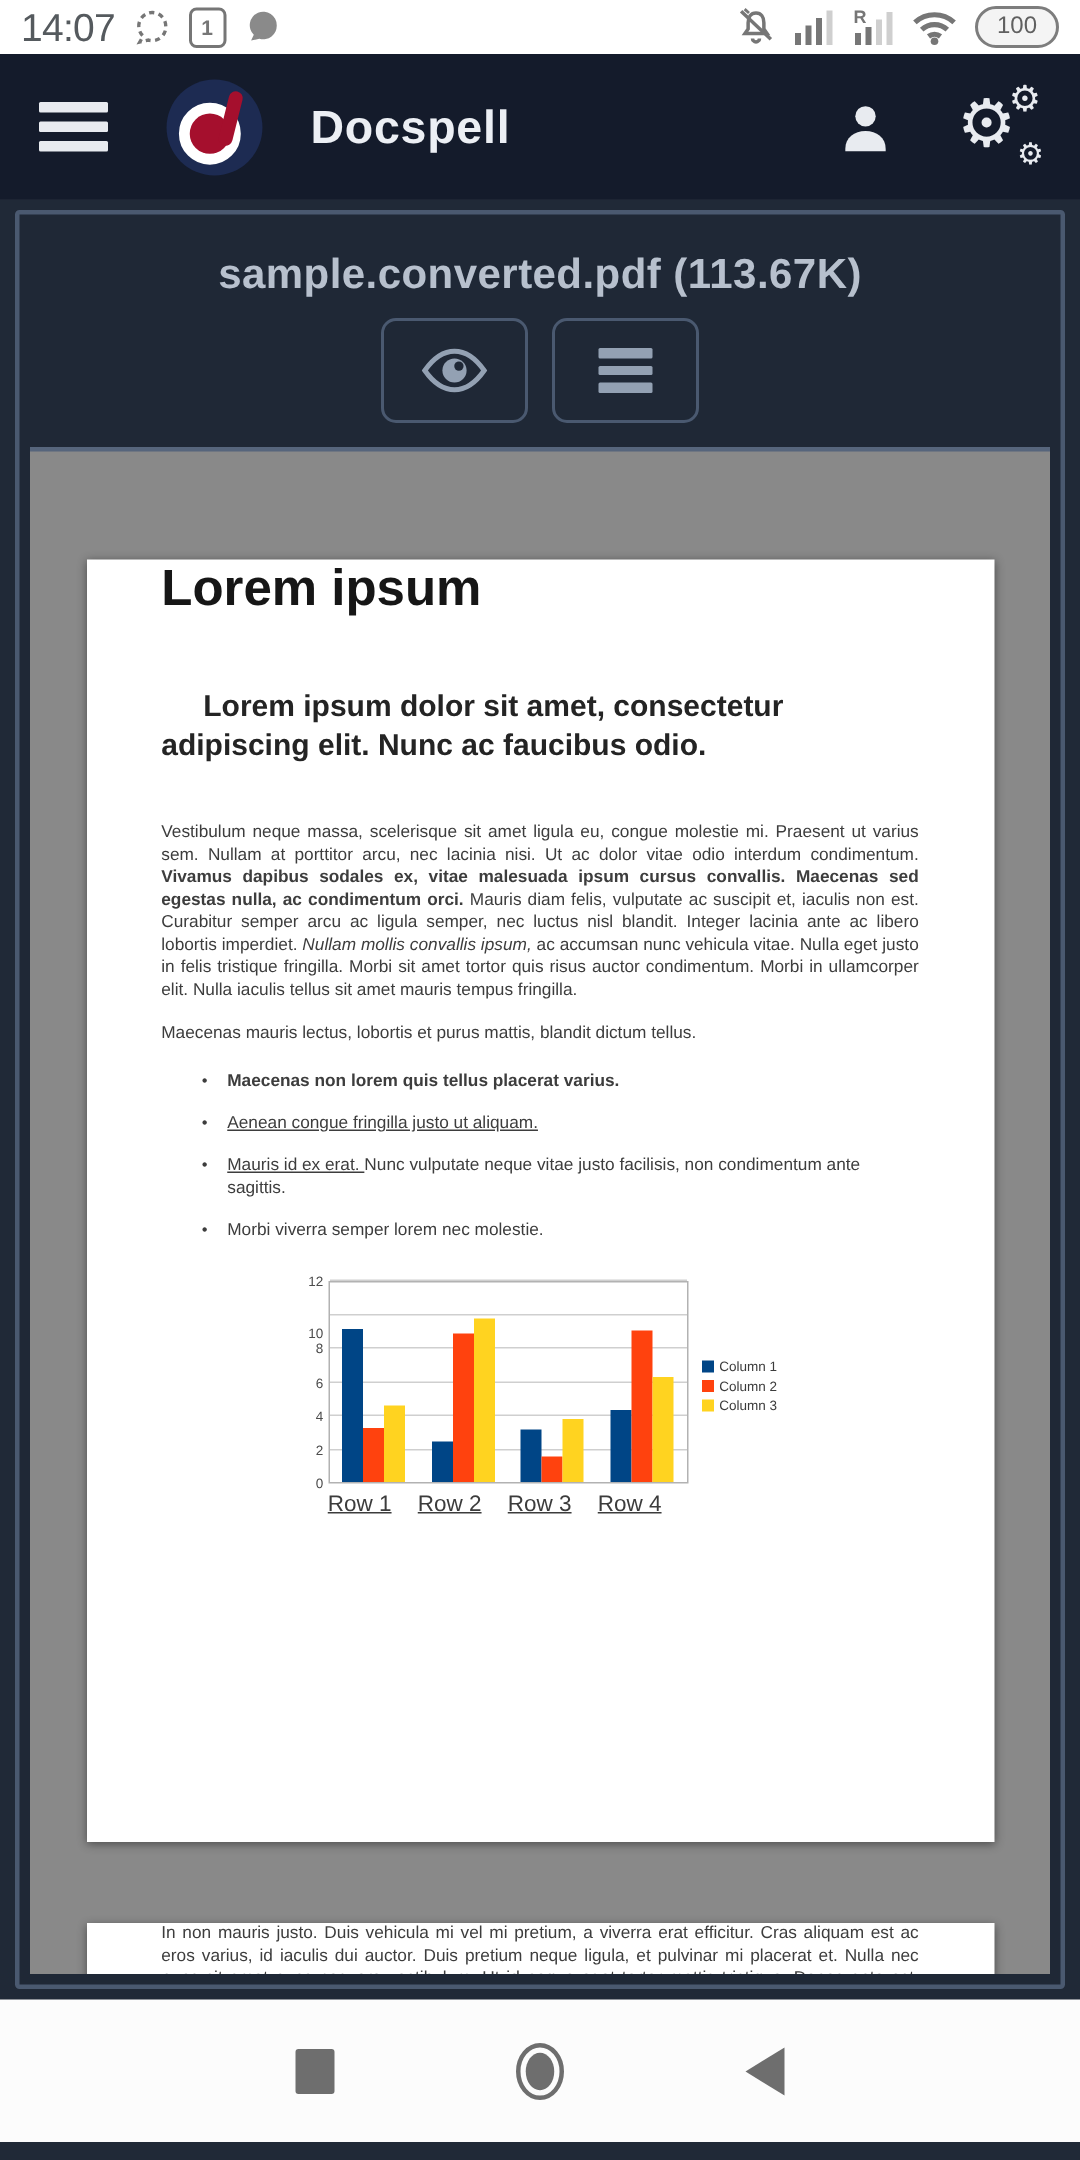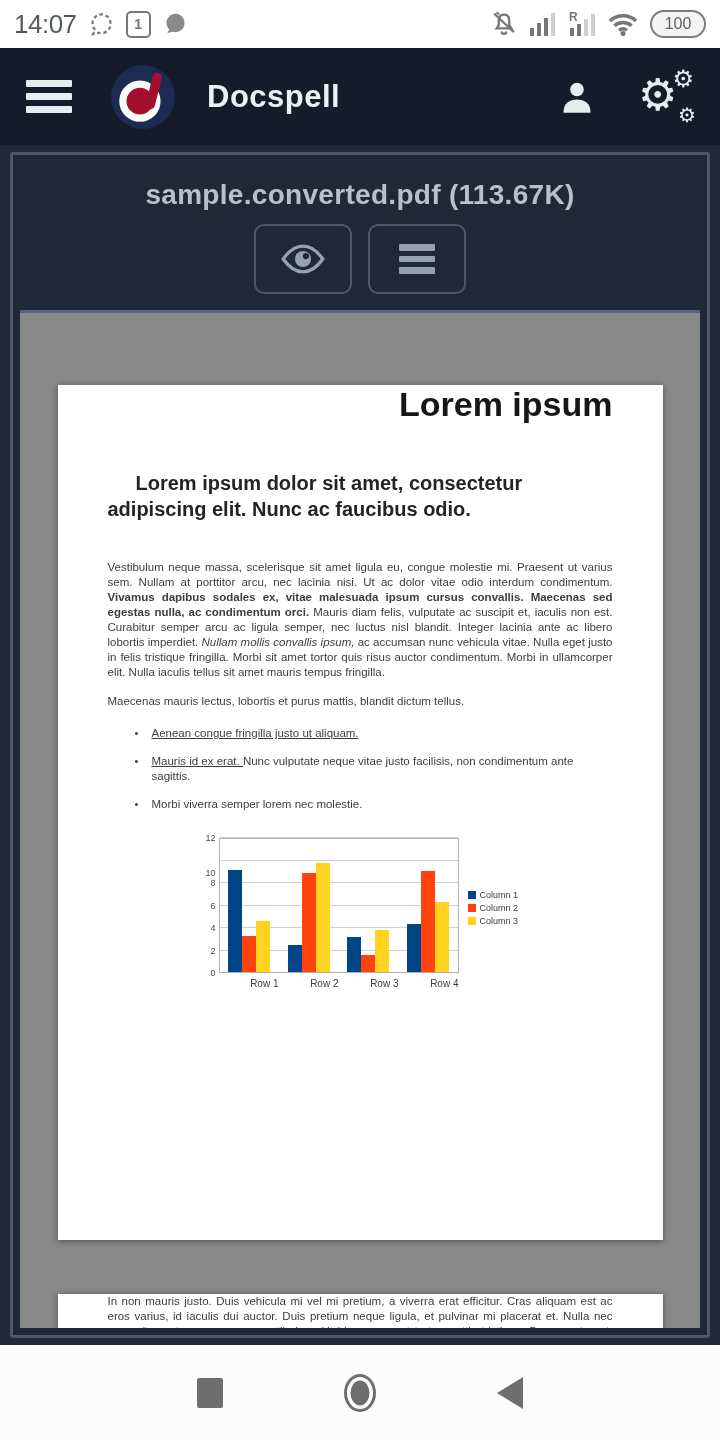--- a/index.html
+++ b/index.html
@@ -8,7 +8,7 @@
   .screen { position:relative; width:720px; height:1440px; background:#202937; overflow:hidden; }
 
   
-  .status-bar { height:48px; background:#ffffff; display:flex; align-items:center; justify-content:space-between; padding:0 14px;gap:44px; }
+  .status-bar { height:36px; background:#ffffff; display:flex; align-items:center; justify-content:space-between; padding:0 14px;gap:44px; }
   .sb-left, .sb-right { display:flex; align-items:center; gap:11px; }
   .sb-time { font-size:26px; color:#555a5e; letter-spacing:-0.5px; }
   .cal-icon { width:25px; height:27px; border:2.5px solid #767676; border-radius:5px; display:flex; align-items:center; justify-content:center; font-size:14px; font-weight:bold; color:#767676; }

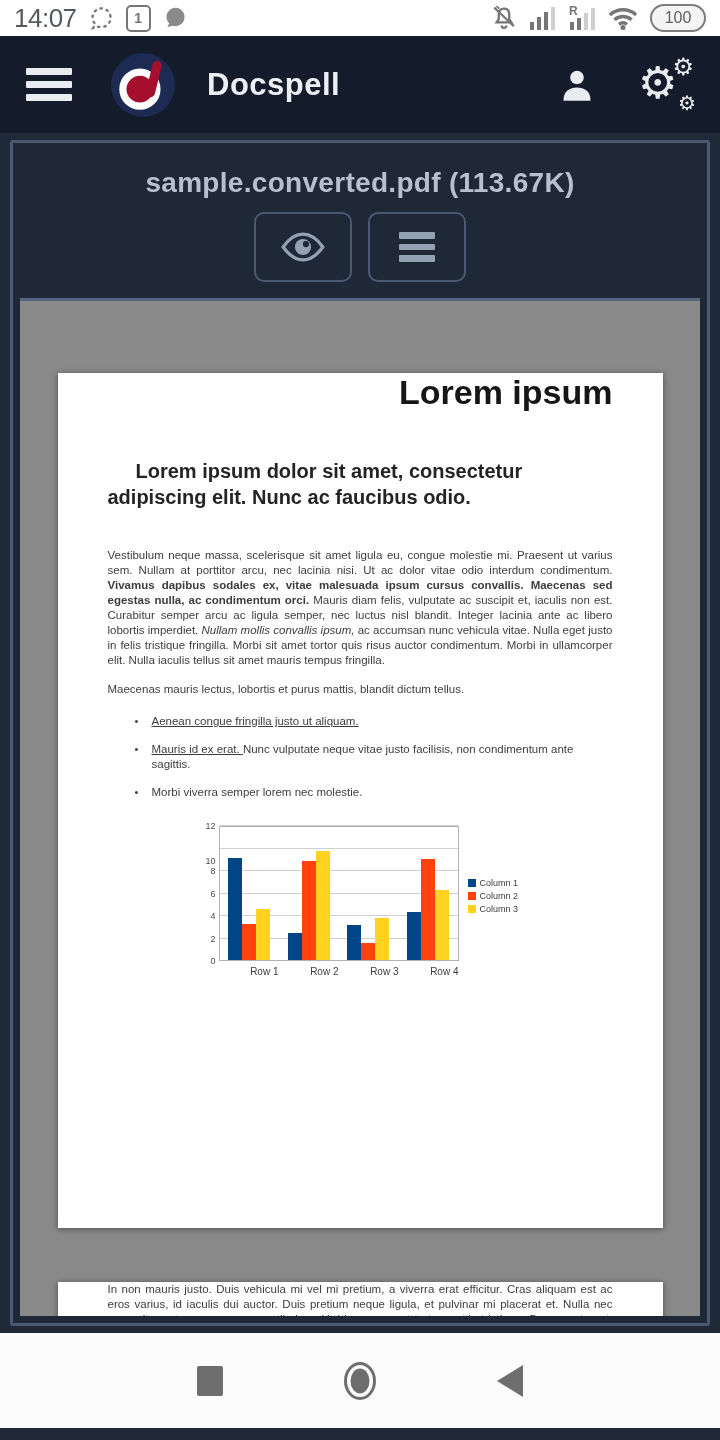--- a/index.html
+++ b/index.html
@@ -41,7 +41,7 @@
   .page1 { height:855px; padding:0 50px; }
   .page2 { height:320px; margin-top:16px; padding:0 50px; }
 
-  .doc-h1 { margin-top:72px; text-align:right; font-size:34px; font-weight:bold; color:#161616; }
+  .doc-h1 { margin-top:72px; text-align:left; font-size:34px; font-weight:bold; color:#161616; }
   .doc-h2 { margin-top:46px; font-size:20px; font-weight:bold; line-height:26px; color:#242424; text-indent:28px; }
   .body-text { font-size:11.5px; line-height:15px; text-align:justify; color:#3d3d3d; }
   .para1 { margin-top:38px; }

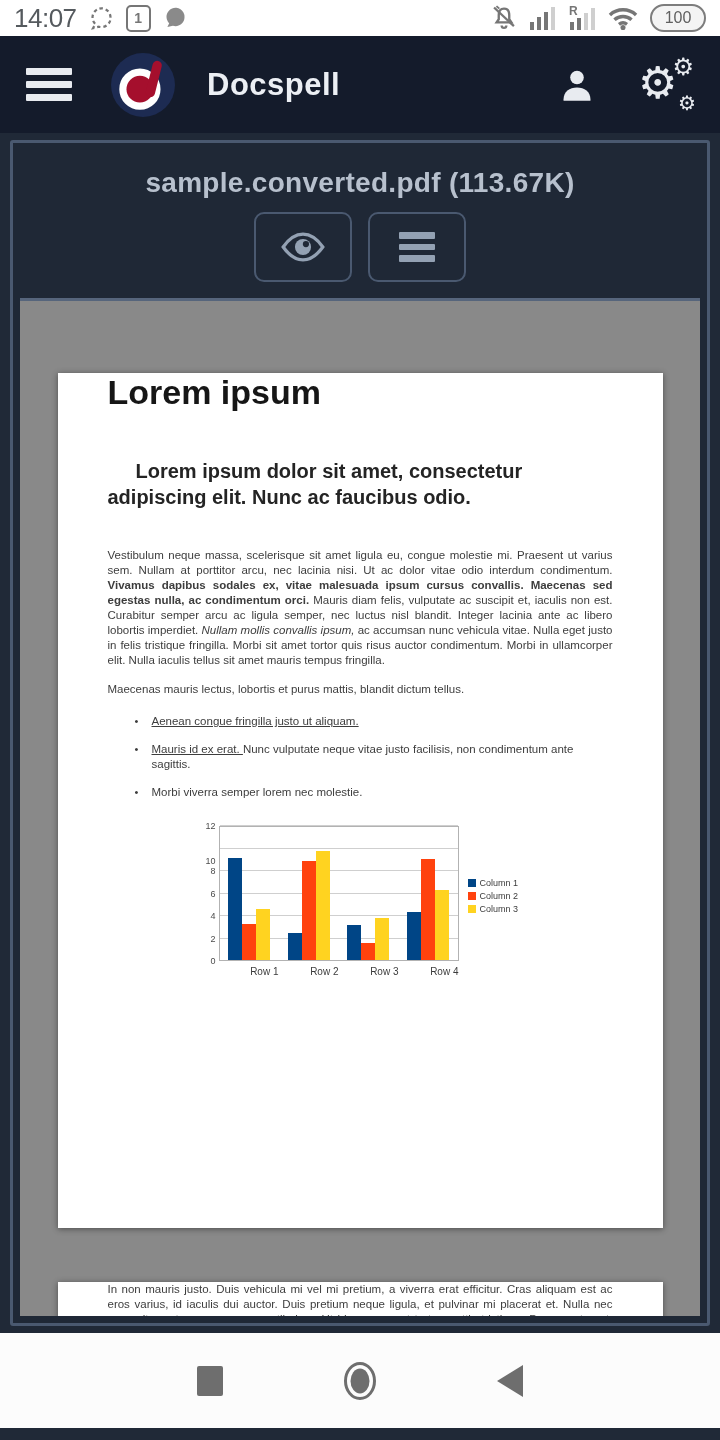--- a/index.html
+++ b/index.html
@@ -193,6 +193,7 @@
           <p class="body-text para1" id="para1"><span>Vestibulum neque massa, scelerisque sit amet ligula eu, congue molestie mi. Praesent ut varius sem. Nullam at porttitor arcu, nec lacinia nisi. Ut ac dolor vitae odio interdum condimentum. </span><span style="font-weight: bold;">Vivamus dapibus sodales ex, vitae malesuada ipsum cursus convallis. Maecenas sed egestas nulla, ac condimentum orci.</span><span> Mauris diam felis, vulputate ac suscipit et, iaculis non est. Curabitur semper arcu ac ligula semper, nec luctus nisl blandit. Integer lacinia ante ac libero lobortis imperdiet. </span><span style="font-style: italic;">Nullam mollis convallis ipsum,</span><span> ac accumsan nunc vehicula vitae. Nulla eget justo in felis tristique fringilla. Morbi sit amet tortor quis risus auctor condimentum. Morbi in ullamcorper elit. Nulla iaculis tellus sit amet mauris tempus fringilla.</span></p>
           <p class="body-text para2">Maecenas mauris lectus, lobortis et purus mattis, blandit dictum tellus.</p>
           <ul class="doc-list" id="bullets">
+              <li><span style="font-weight: bold;">Maecenas non lorem quis tellus placerat varius.</span></li>
               <li><span style="text-decoration: underline;">Aenean congue fringilla justo ut aliquam. </span></li>
               <li><span style="text-decoration: underline;">Mauris id ex erat. </span><span>Nunc vulputate neque vitae justo facilisis, non condimentum ante sagittis.</span></li>
               <li><span>Morbi viverra semper lorem nec molestie.</span></li>

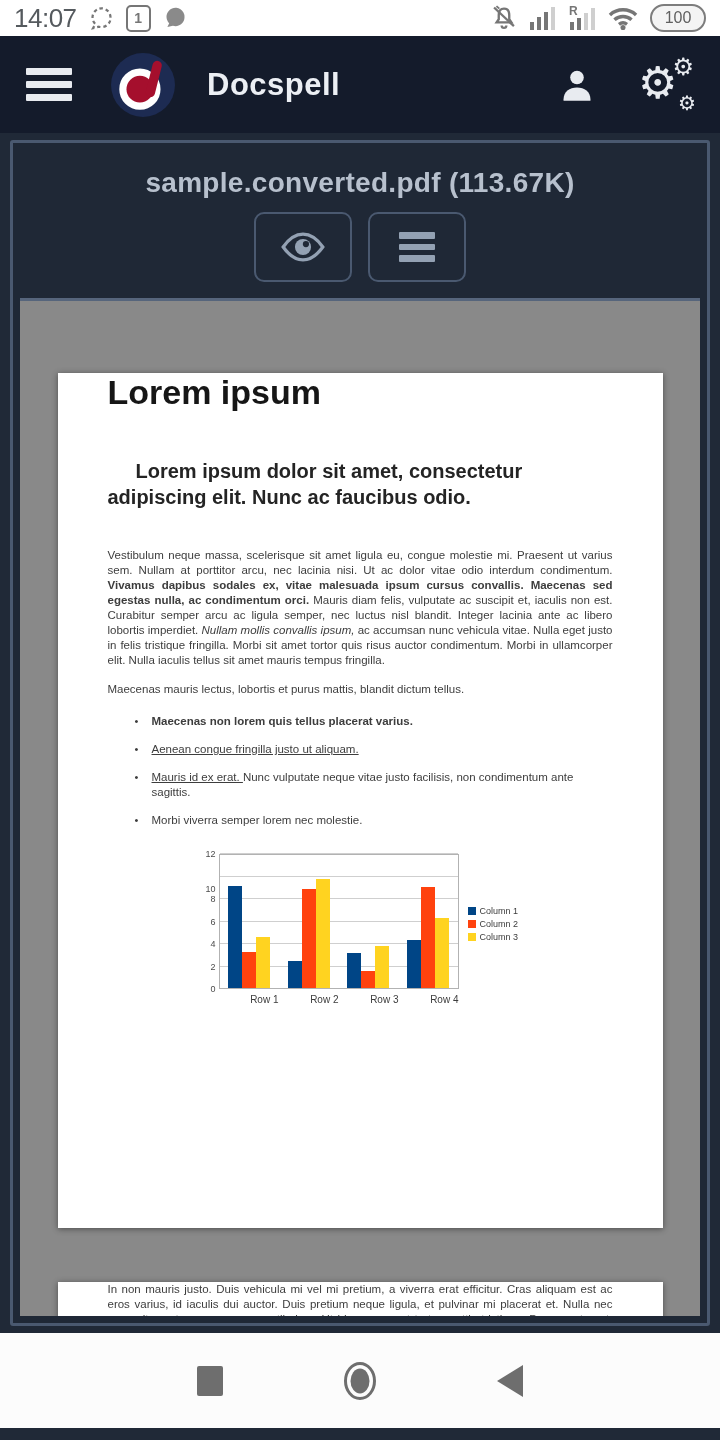--- a/index.html
+++ b/index.html
@@ -61,7 +61,7 @@
   .bargroup { flex:1; display:flex; align-items:flex-end; justify-content:center; }
   .bar { width:14px; }
   .xlabels { display:flex; width:240px; margin-top:5px; }
-  .xlabels span { flex:1; text-align:right; font-size:10px; color:#3c3c3c; }
+  .xlabels span { flex:1; text-align:left; font-size:15px; color:#3c3c3c;text-decoration:underline; }
   .legend { margin-left:9px; margin-top:52px; display:flex; flex-direction:column; gap:3px; }
   .legend-item { display:flex; align-items:center; gap:4px; }
   .legend-swatch { width:8px; height:8px; }

